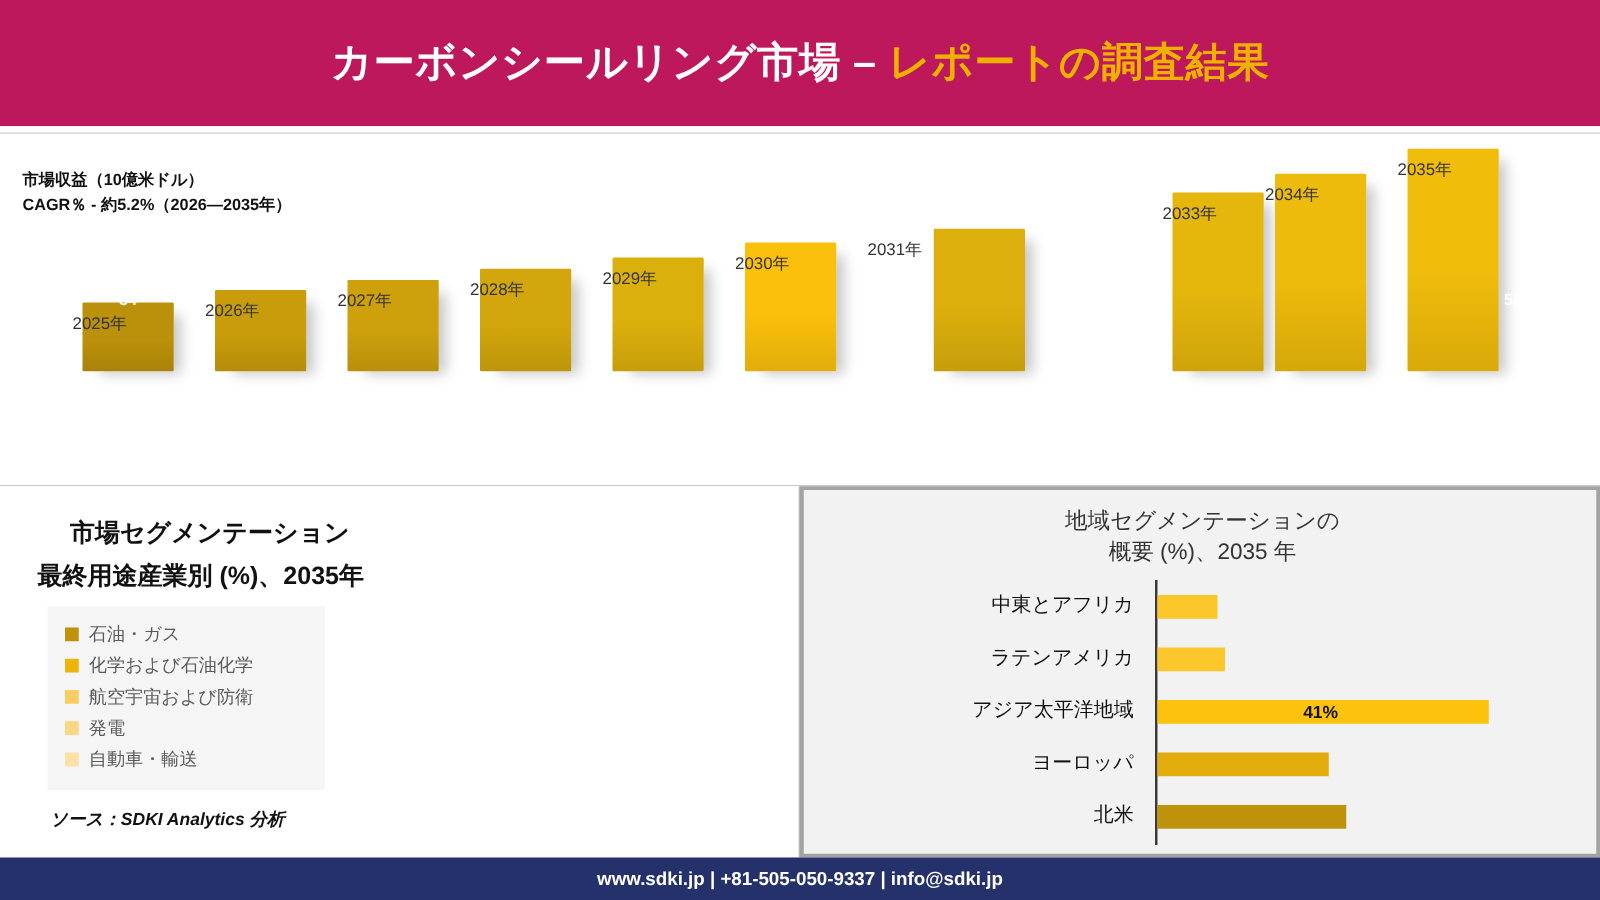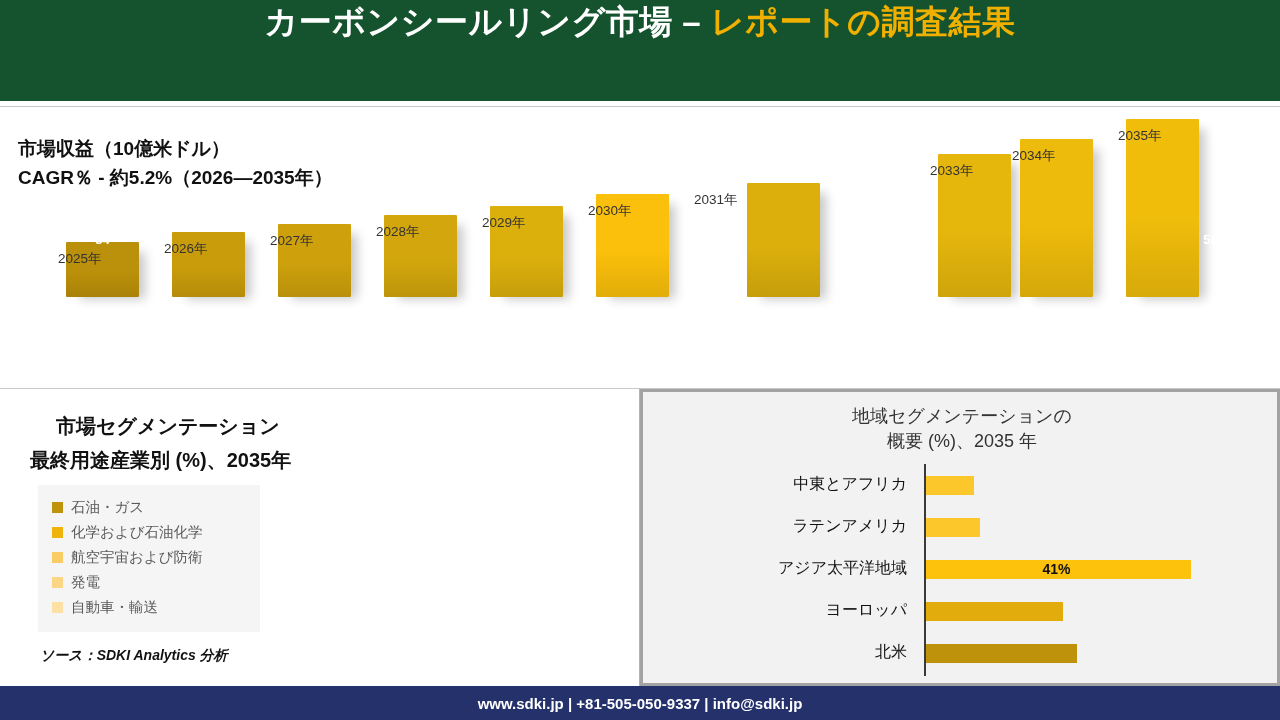--- a/index.html
+++ b/index.html
@@ -13,8 +13,8 @@
   
   #header{
     position:absolute;left:0;top:0;width:1280px;height:101px;
-    background:#14532d;
-    display:flex;justify-content:center;
+    background:#be185d;
+    display:flex;align-items:center;justify-content:center;
   }
   #header-title{
     font-size:33px;font-weight:bold;color:#ffffff;letter-spacing:.5px;white-space:nowrap;

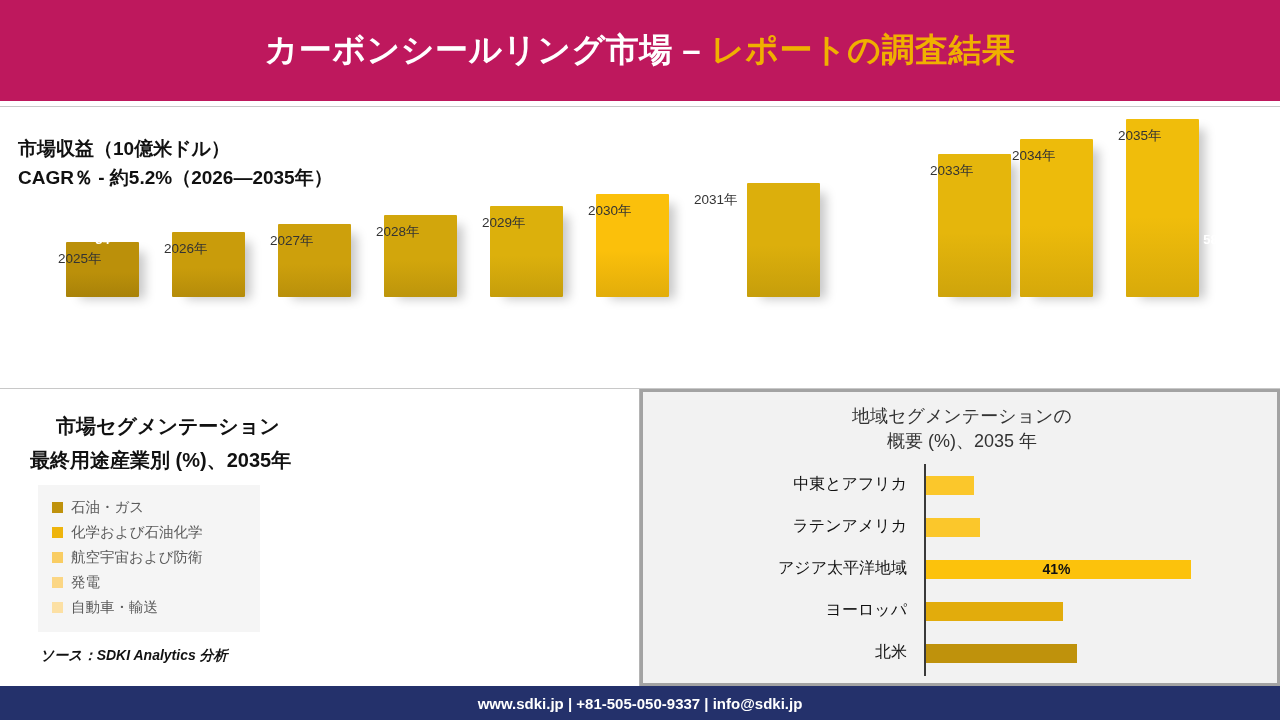--- a/index.html
+++ b/index.html
@@ -32,7 +32,7 @@
     position:absolute;left:0;top:107px;width:1280px;height:281px;background:#fff;
   }
   #bar-captions{position:absolute;left:18px;top:27px;}
-  .caption-line{font-size:19px;color:#111;font-weight:bold;line-height:1.55;white-space:nowrap;}
+  .caption-line{font-size:13px;color:#111;font-weight:bold;line-height:1.55;white-space:nowrap;}
   #bars-area{
     position:absolute;left:40px;top:10px;width:1210px;height:220px;
   }

